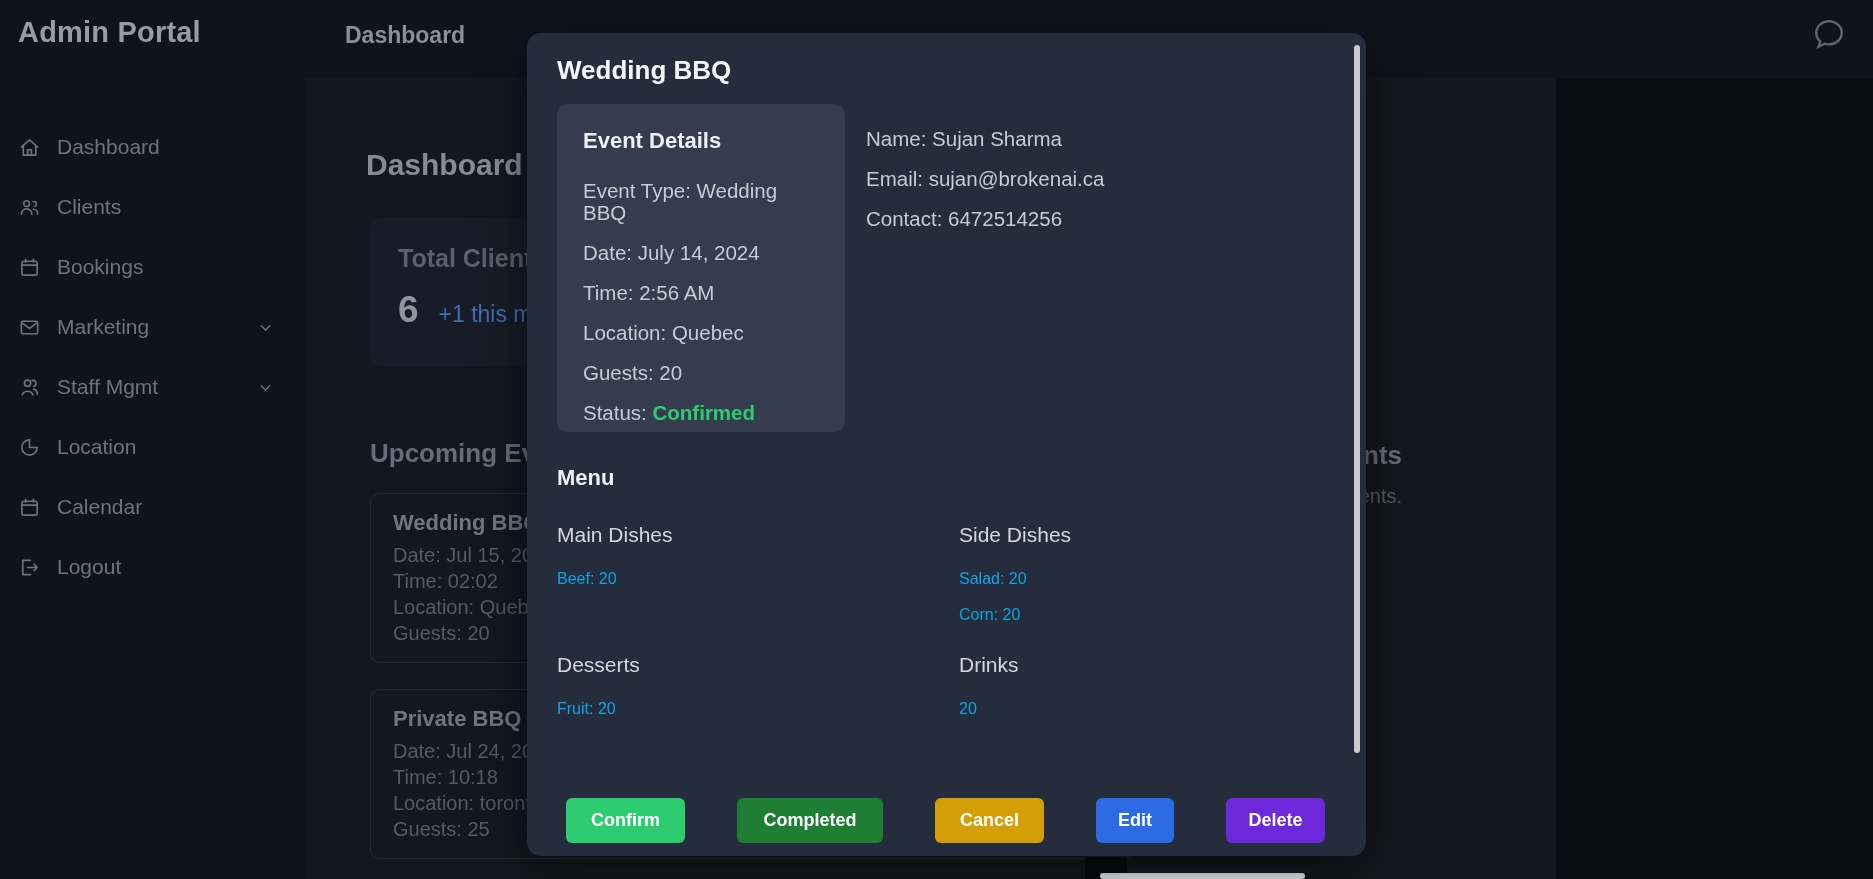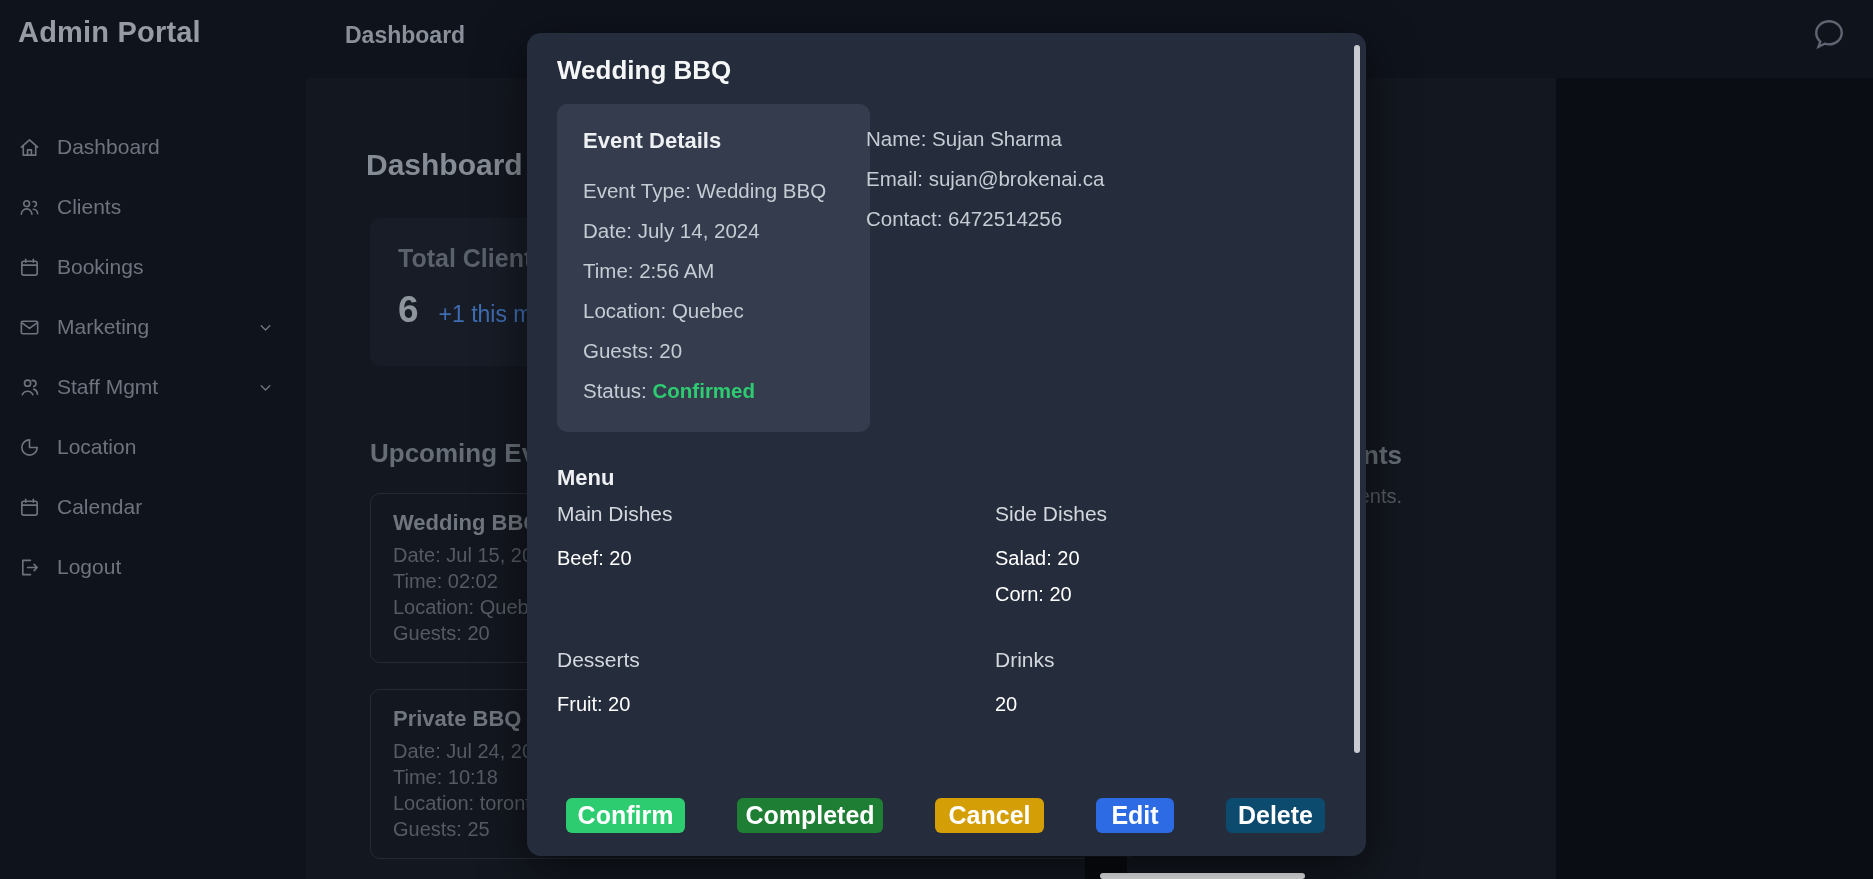--- a/index.html
+++ b/index.html
@@ -49,7 +49,7 @@
            box-shadow:0 12px 48px rgba(0,0,0,.55); z-index:20; }
   .modal-title { position:absolute; left:30px; top:22px; font-size:26px; font-weight:bold; color:#f5f6f7; }
 
-  .details-card { position:absolute; left:30px; top:71px; width:313px; height:328px; background:#343c4d; border-radius:10px; padding:24px 26px; }
+  .details-card { position:absolute; left:30px; top:71px; width:288px; height:328px; background:#343c4d; border-radius:10px; padding:24px 26px; }
   .panel-h { font-size:22px; font-weight:bold; color:#eef0f3; margin-bottom:26px; }
   .detail-line { font-size:20.5px; line-height:22px; color:#c6ccd4; margin-bottom:18px; }
 

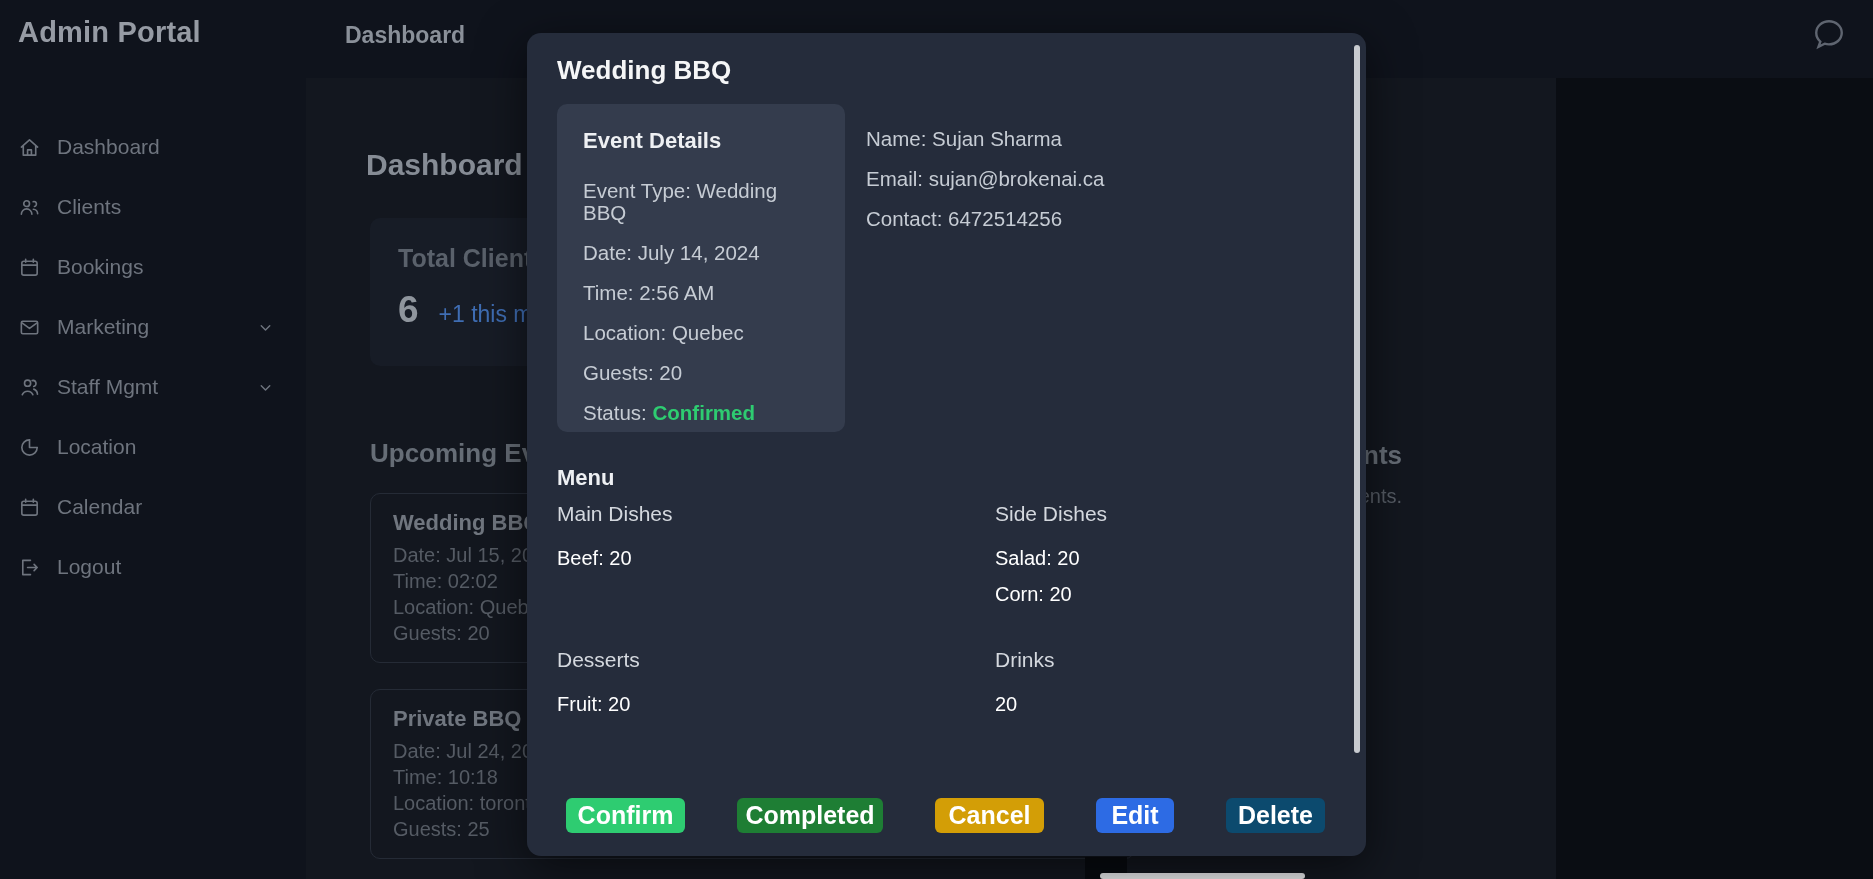--- a/index.html
+++ b/index.html
@@ -56,7 +56,7 @@
   .client-info { position:absolute; left:339px; top:71px; width:440px; padding-top:24px; }
 
   .menu { position:absolute; left:30px; top:432px; width:790px; }
-  .menu-grid { display:grid; grid-template-columns:402px 402px; row-gap:20px; margin-top:11px;gap:36px; }
+  .menu-grid { display:grid; grid-template-columns:402px 402px; row-gap:20px; margin-top:32px; }
   .menu-sec-title { font-size:21px; color:#d4d8de; margin-bottom:14px; }
   .menu-item { font-size:20px; line-height:36px; color:#ffffff; }
 

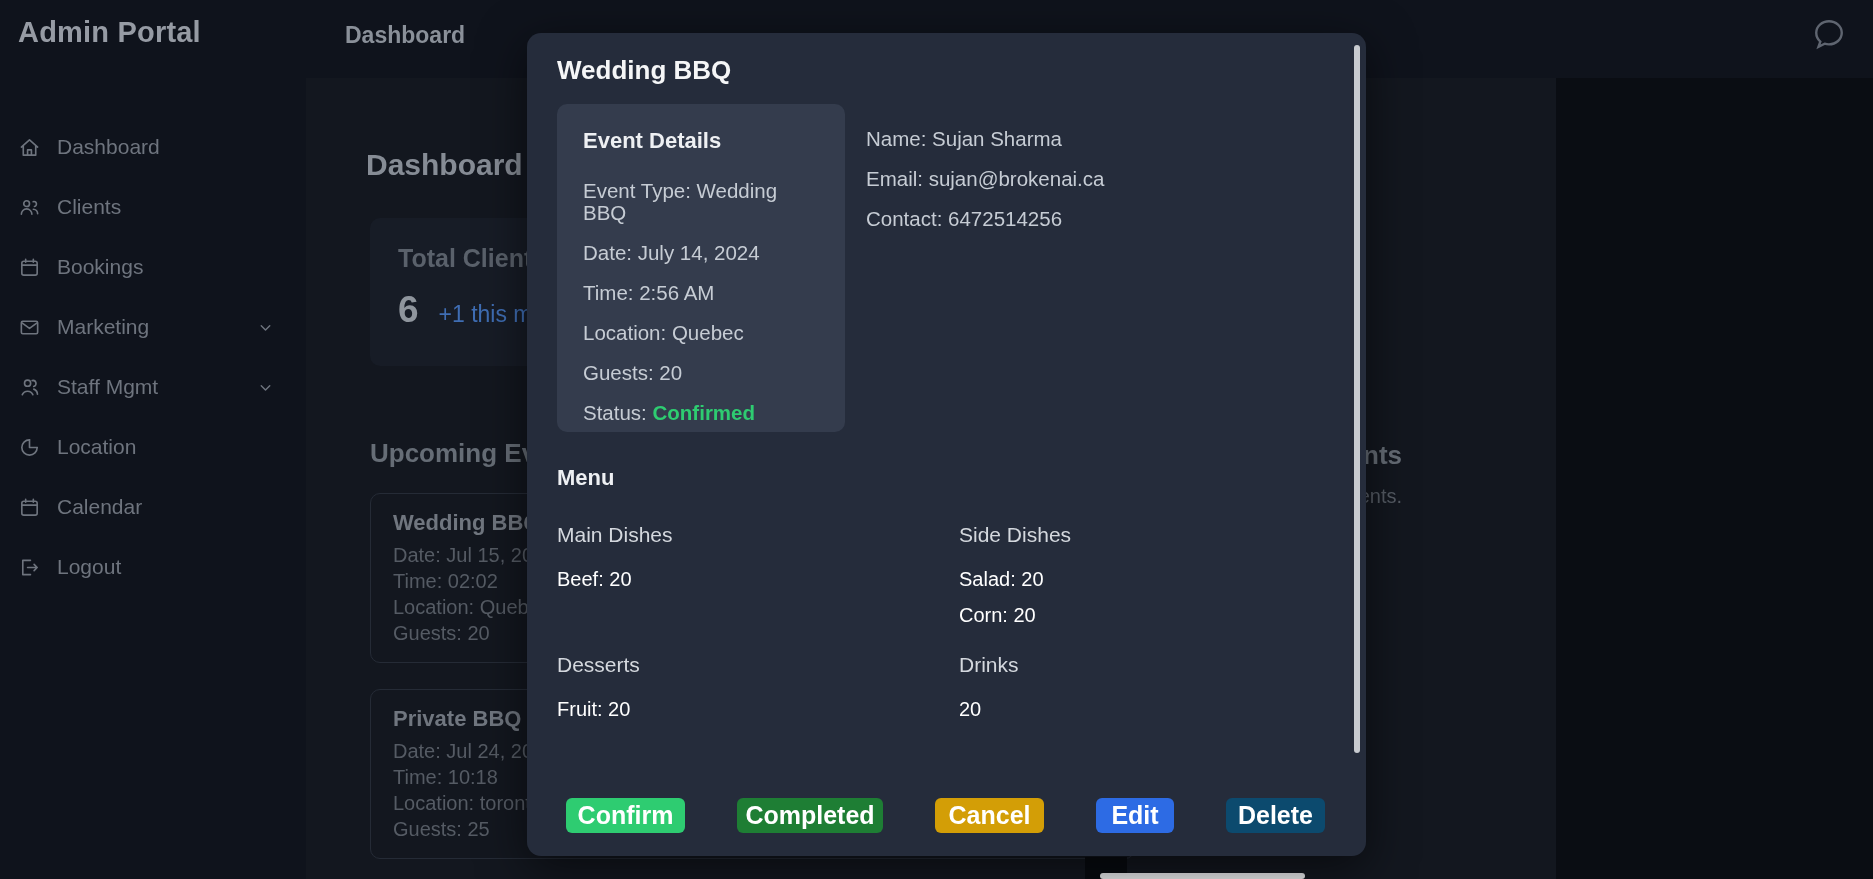--- a/index.html
+++ b/index.html
@@ -58,7 +58,7 @@
   .menu { position:absolute; left:30px; top:432px; width:790px; }
   .menu-grid { display:grid; grid-template-columns:402px 402px; row-gap:20px; margin-top:32px; }
   .menu-sec-title { font-size:21px; color:#d4d8de; margin-bottom:14px; }
-  .menu-item { font-size:20px; line-height:36px; color:#ffffff; }
+  .menu-item { font-size:16px; line-height:36px; color:#0ea5e9; }
 
   .btn-row { position:absolute; left:39px; top:765px; display:flex; gap:52px; }
   .mbtn { height:35px; border:none; border-radius:6px; color:#fff; font-family:inherit; font-size:25px; font-weight:bold; cursor:pointer; }

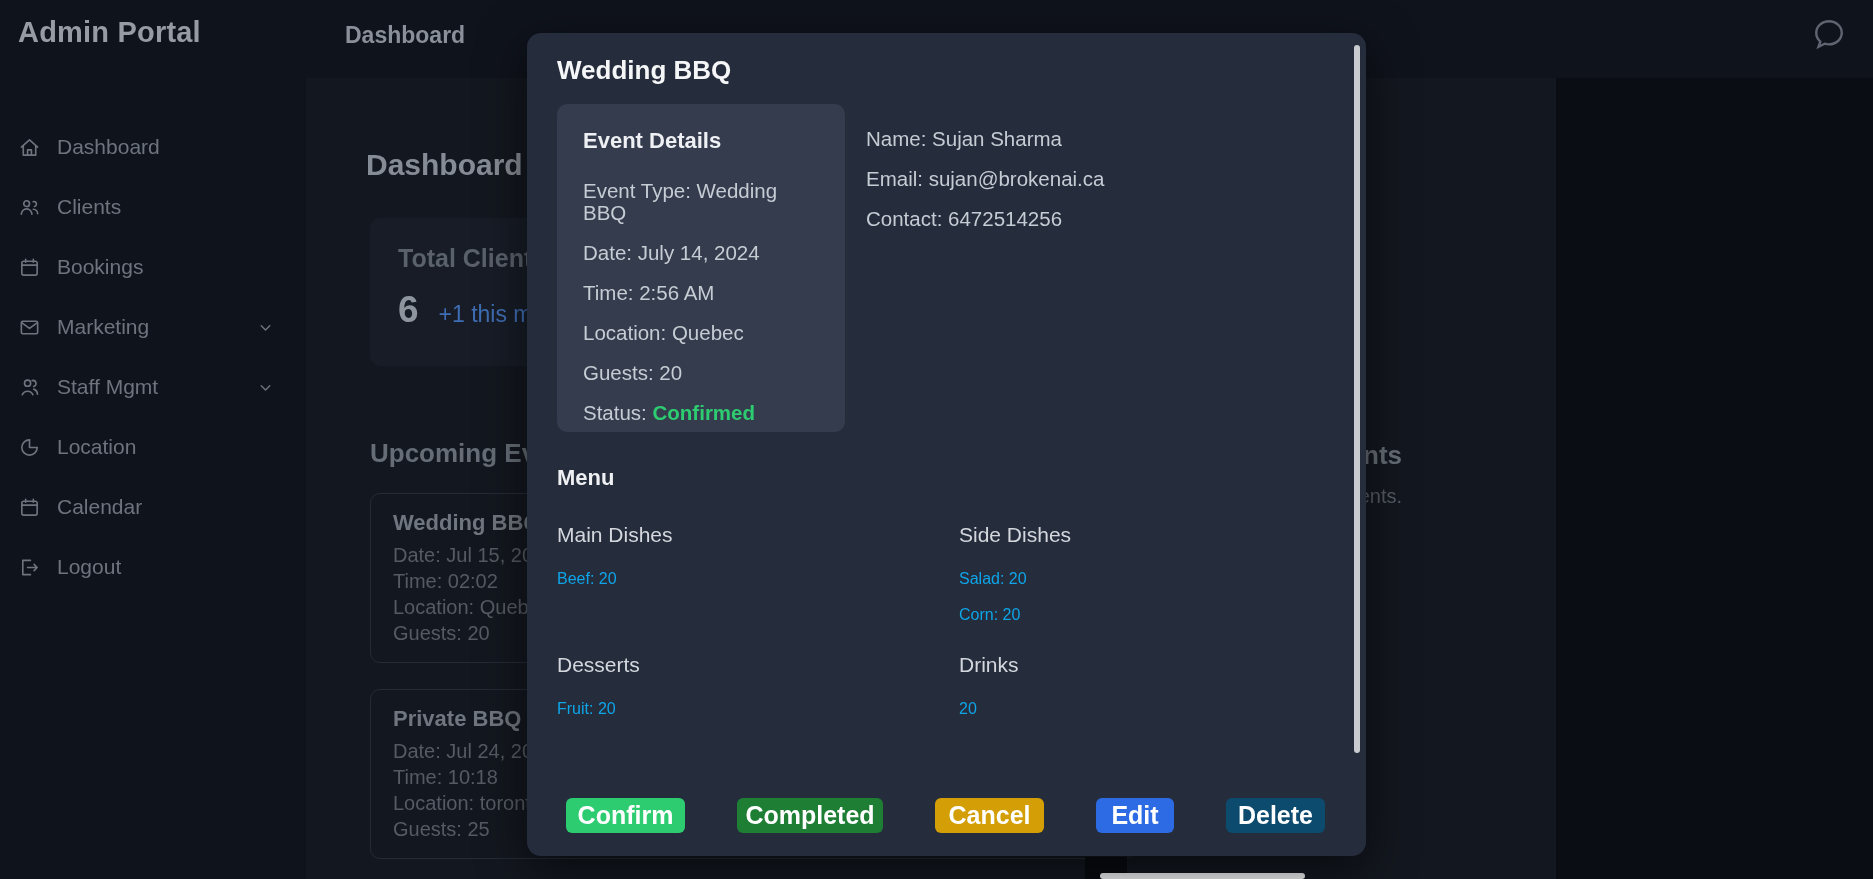--- a/index.html
+++ b/index.html
@@ -61,7 +61,7 @@
   .menu-item { font-size:16px; line-height:36px; color:#0ea5e9; }
 
   .btn-row { position:absolute; left:39px; top:765px; display:flex; gap:52px; }
-  .mbtn { height:35px; border:none; border-radius:6px; color:#fff; font-family:inherit; font-size:25px; font-weight:bold; cursor:pointer; }
+  .mbtn { height:45px; border:none; border-radius:6px; color:#fff; font-family:inherit; font-size:18px; font-weight:bold; cursor:pointer; }
   .mbtn.b0{width:119px} .mbtn.b1{width:146px} .mbtn.b2{width:109px} .mbtn.b3{width:78px} .mbtn.b4{width:99px}
 
   .vscroll-thumb { position:absolute; left:827px; top:12px; width:6px; height:708px; background:#c8cbd0; border-radius:3px; cursor:pointer; }

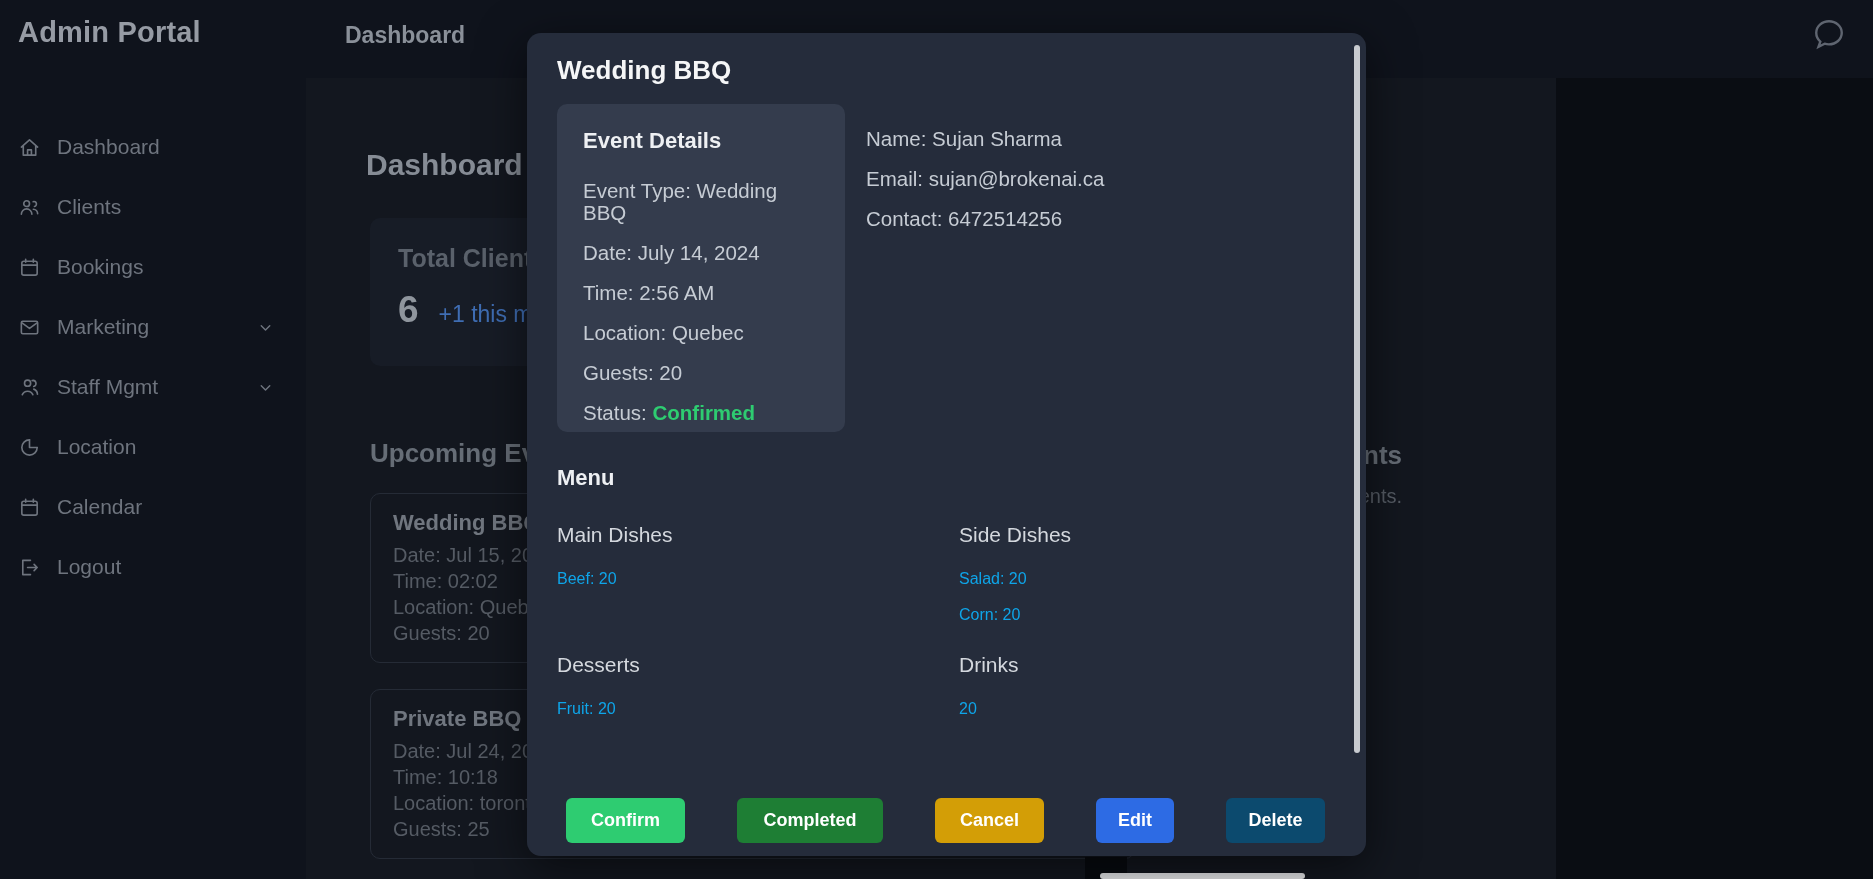--- a/index.html
+++ b/index.html
@@ -243,7 +243,7 @@
       <button class="mbtn b1" style="background: rgb(30, 126, 52);">Completed</button>
       <button class="mbtn b2" style="background: rgb(211, 158, 6);">Cancel</button>
       <button class="mbtn b3" style="background: rgb(45, 107, 228);">Edit</button>
-      <button class="mbtn b4" style="background: #0c4a6e;">Delete</button>
+      <button class="mbtn b4" style="background: #6d28d9;">Delete</button>
     </div>
 
     <div class="vscroll-thumb"></div>

